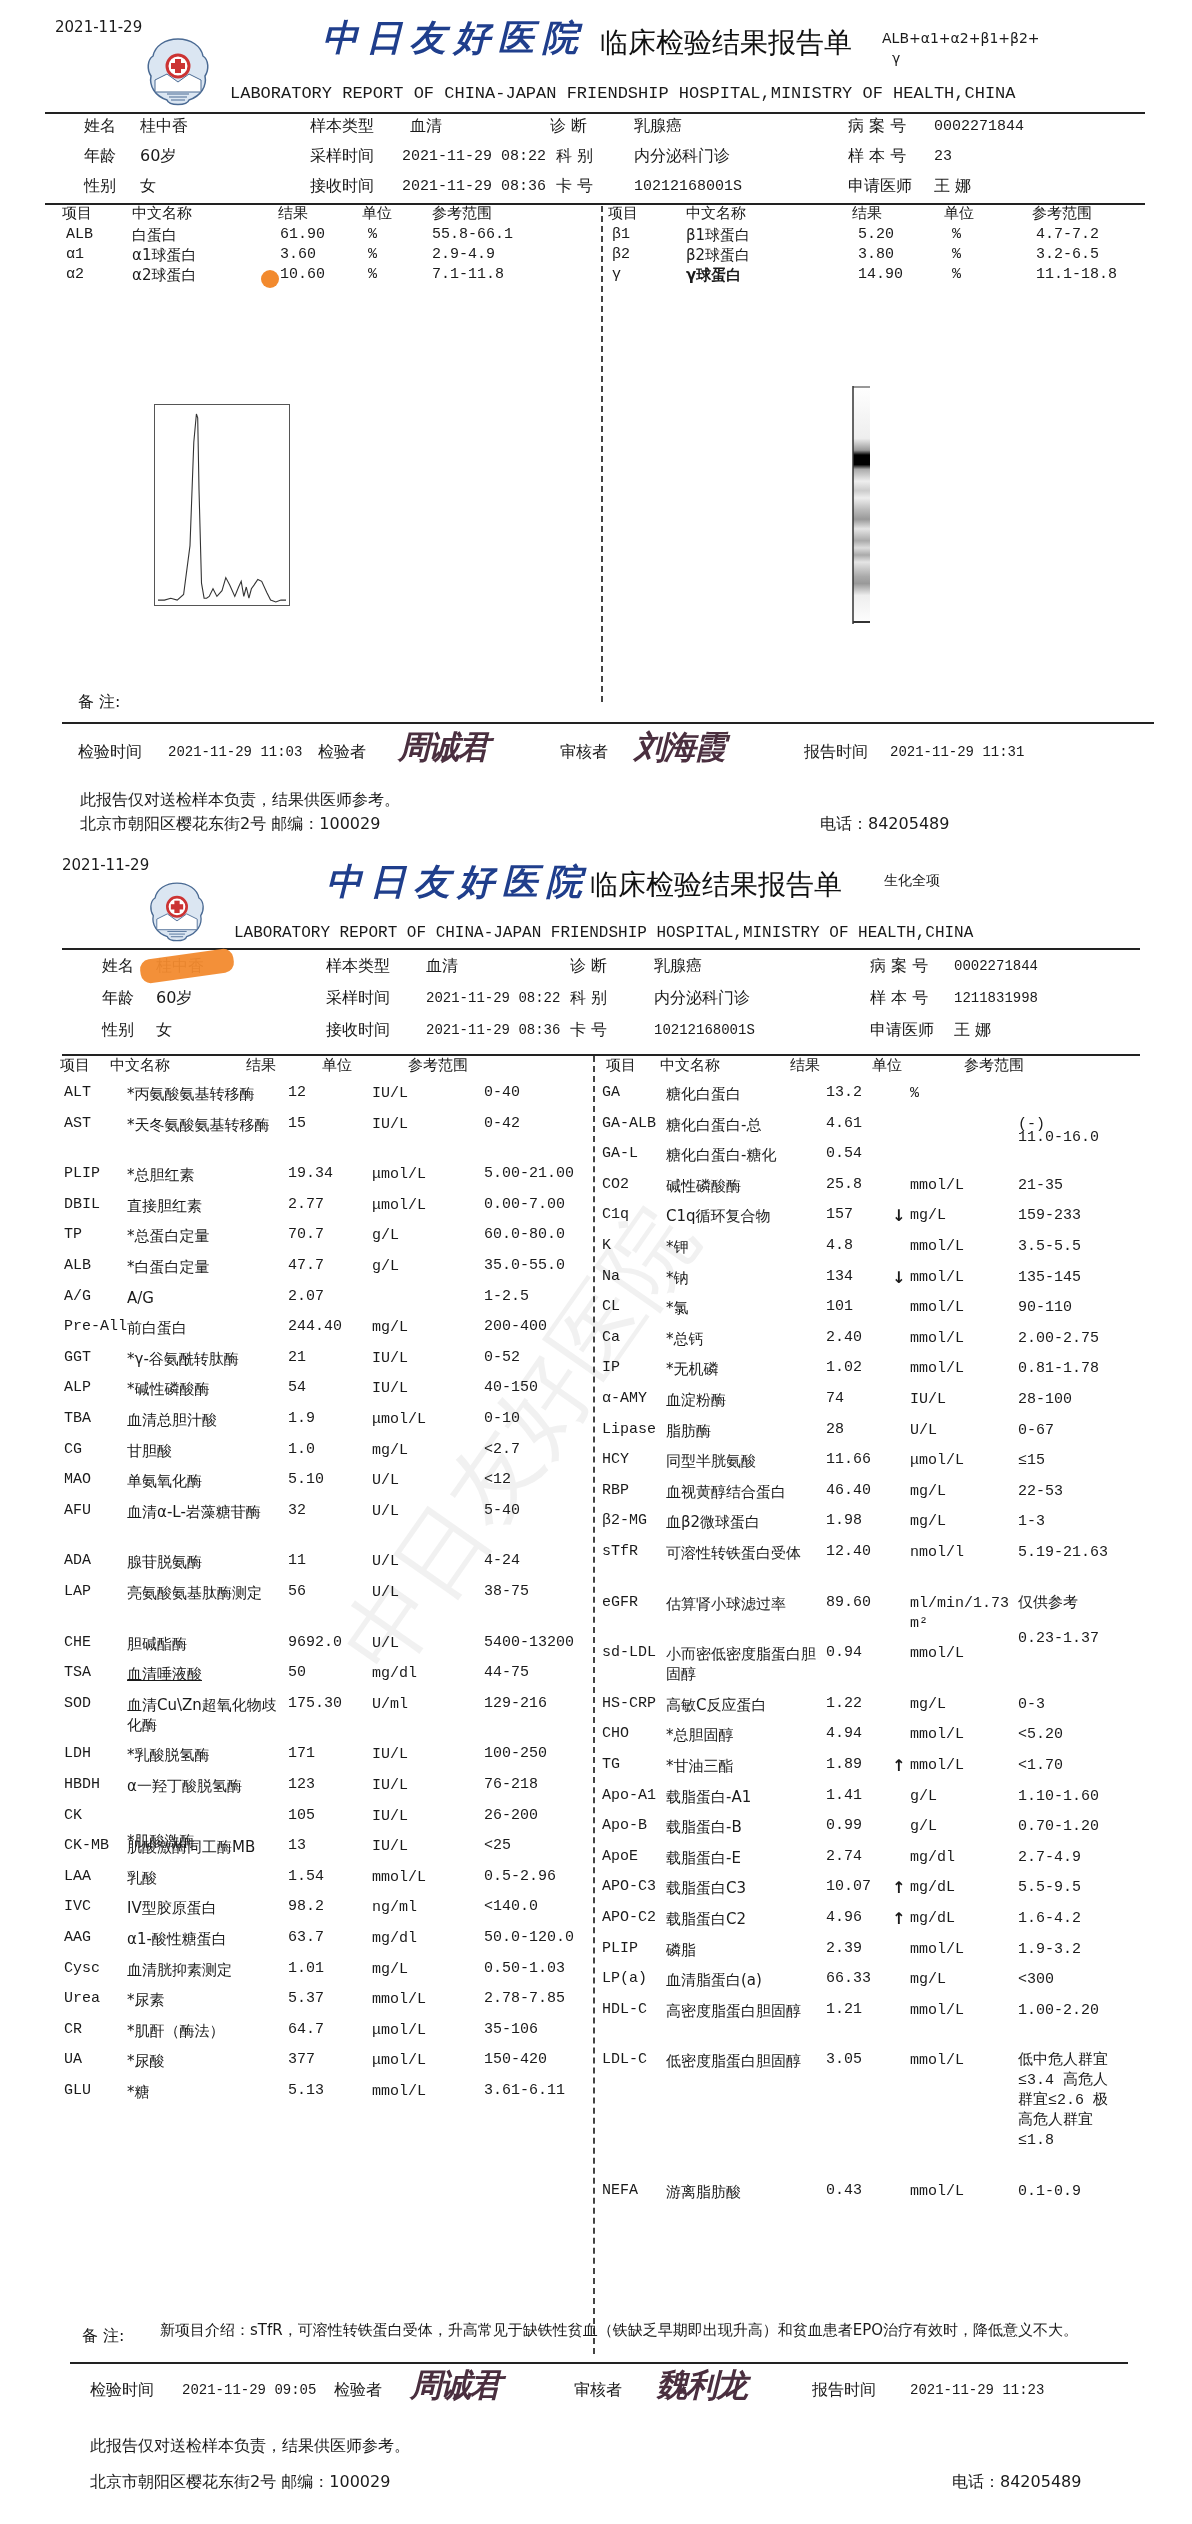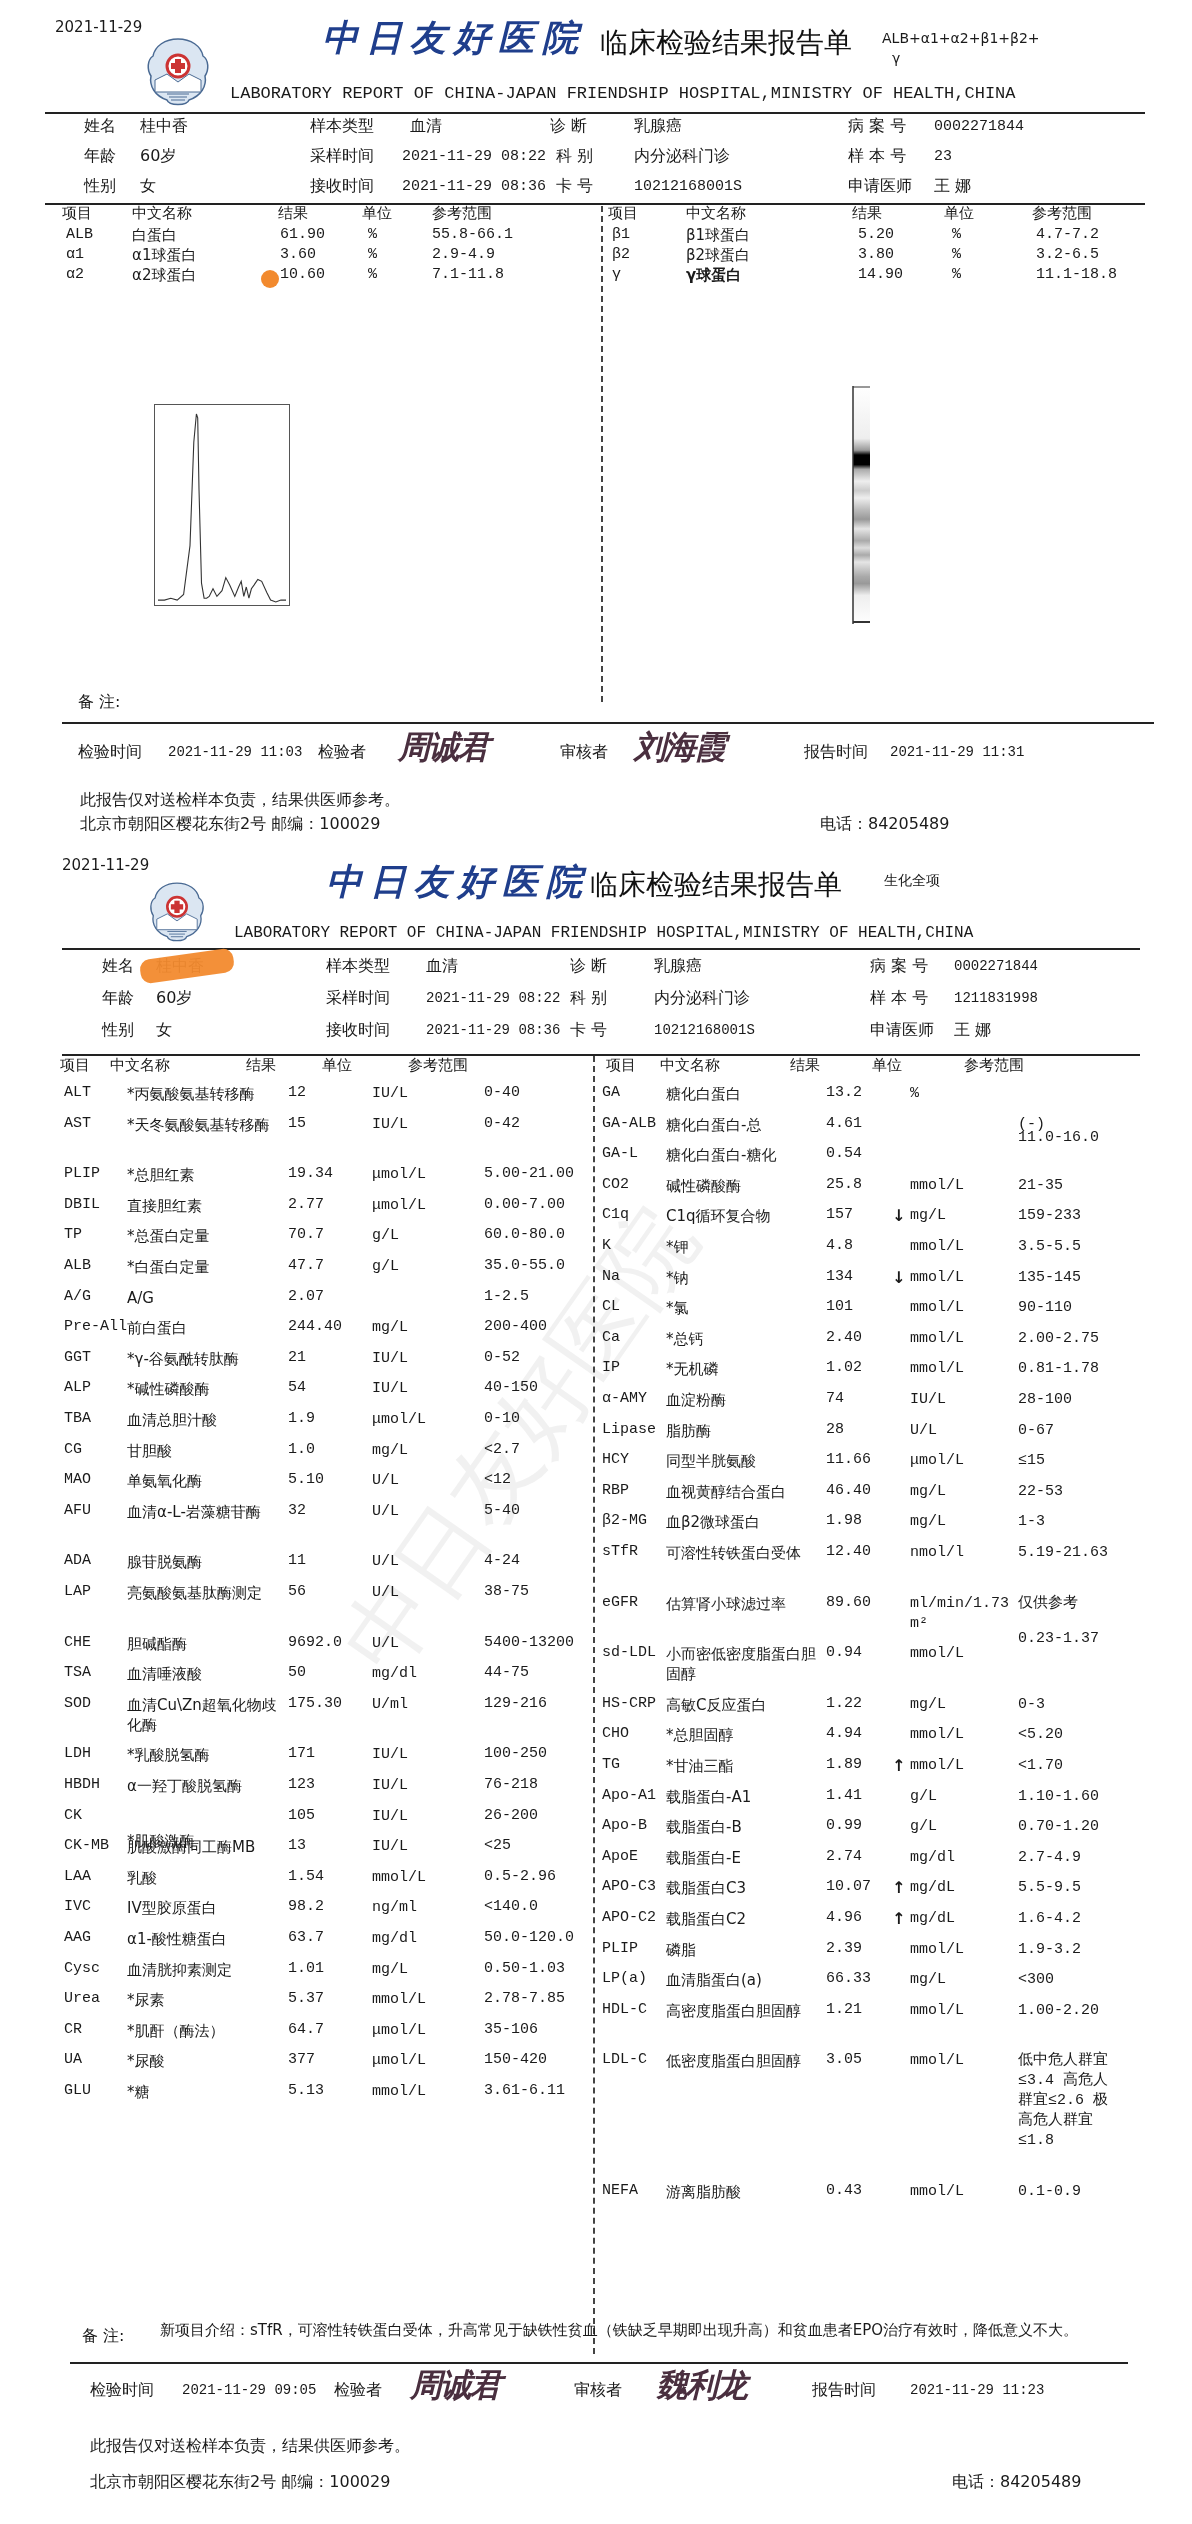--- a/index.html
+++ b/index.html
@@ -381,7 +381,7 @@
       </div>
       <div>
         <div class="td mono" style="left: 64px; top: 1664.2px;">TSA</div>
-        <div class="td wrap" style="left: 127px; top: 1664.2px; width: 158px;">血清唾液酸</div>
+        <div class="td wrap" style="left: 127px; top: 1664.2px; width: 158px; text-decoration: underline;">血清唾液酸</div>
         <div class="td mono" style="left: 288px; top: 1664.2px;">50</div>
         <div class="td mono wrap" style="left: 372px; top: 1664.2px; width: 90px;">mg/dl</div>
         <div class="td mono" style="left: 484px; top: 1664.2px;">44-75</div>

